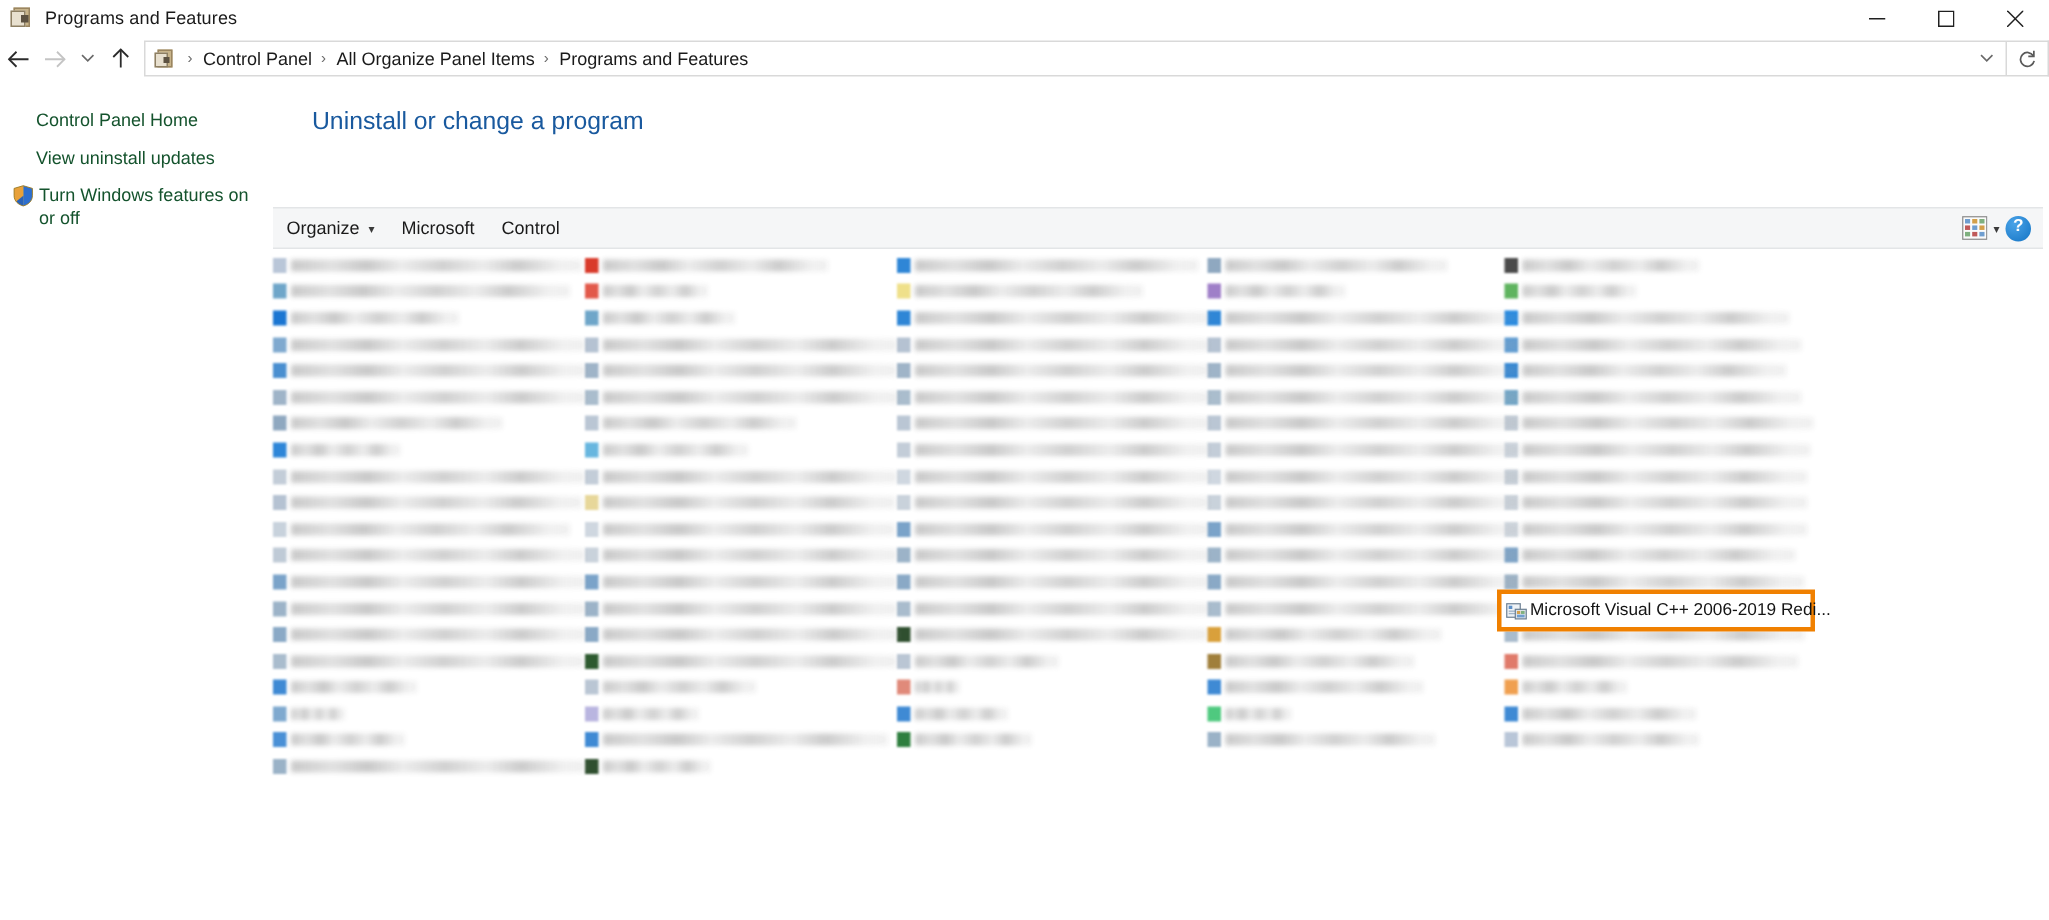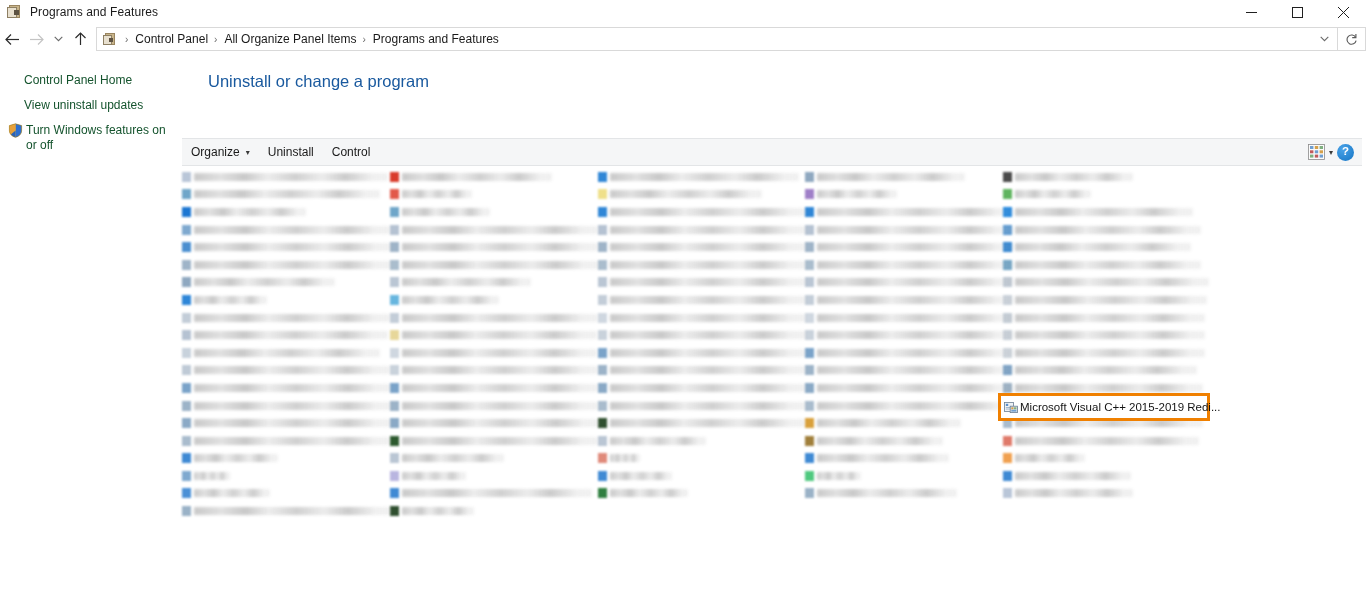--- a/index.html
+++ b/index.html
@@ -286,7 +286,7 @@
       <span class="tb-caret">▾</span>
     </div>
     <div class="tb-item">
-      <span>Uninstall</span>
+      <span>Microsoft</span>
     </div>
     <div class="tb-item">
       <span>Control</span>

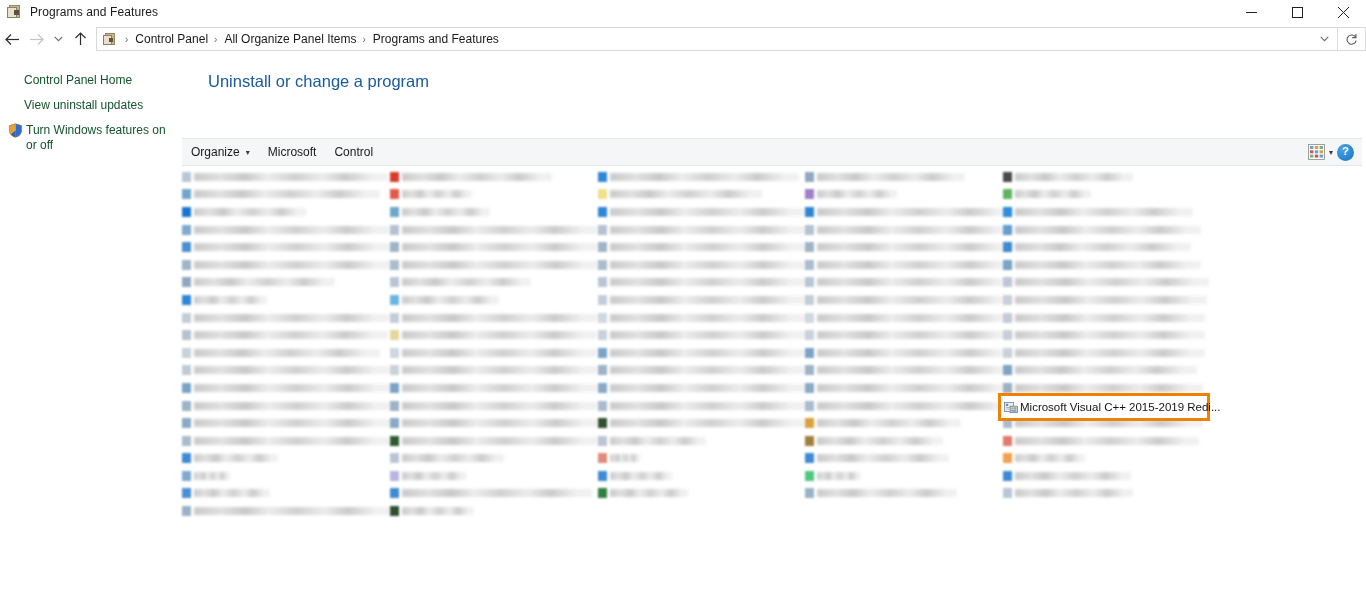--- a/index.html
+++ b/index.html
@@ -725,7 +725,7 @@
           <rect x="7.3" y="9.8" width="5.1" height="1.8" fill="#6f9ed0"></rect>
         </svg>
       </span>
-      <span class="sel-text">Microsoft Visual C++ 2015-2019 Redi...</span>
+      <span class="sel-text">Microsoft Visual C++ 2006-2019 Redi...</span>
     </div>
   </div>
 </div>

